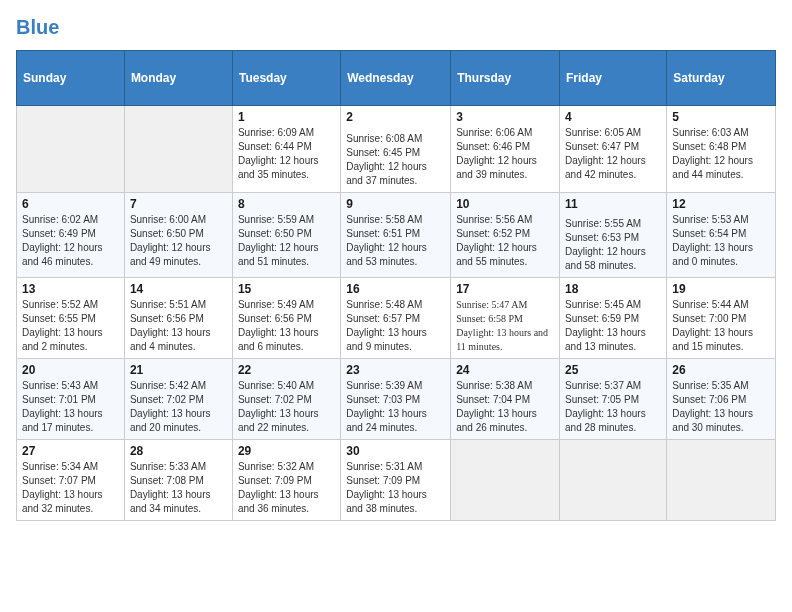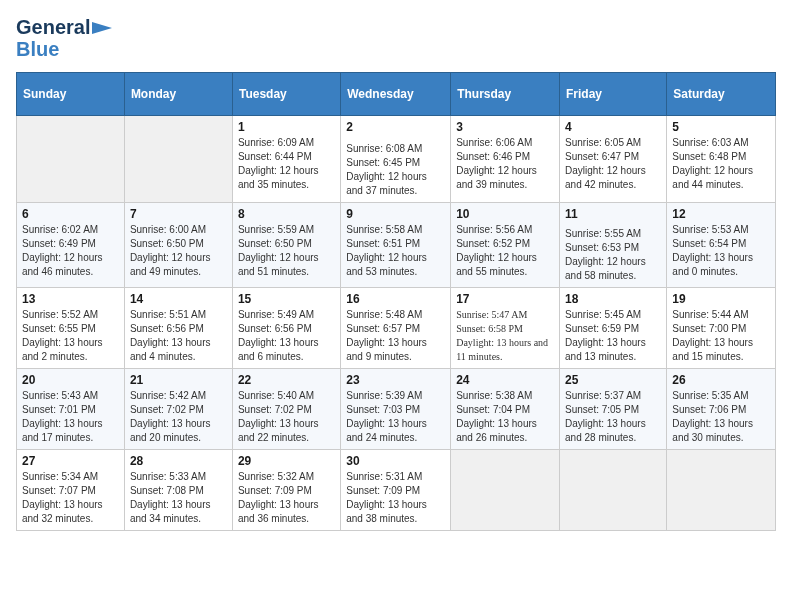--- a/index.html
+++ b/index.html
@@ -79,12 +79,6 @@
 <div class="header">
   <div class="logo">
       <div style="display: flex; flex-direction: column; line-height: 1.1;">
-        <div style="display: flex; align-items: center;">
-          <span style="font-size: 20px; font-weight: bold; color: rgb(26, 58, 92);">General</span>
-          <span><svg width="20" height="12" viewBox="0 0 20 12" style="vertical-align:middle;margin-left:2px;">
-              <polygon points="0,0 20,6 0,12" fill="#3a7fc1"></polygon>
-            </svg></span>
-        </div>
         <span style="font-size: 20px; font-weight: bold; color: rgb(58, 127, 193);">Blue</span>
       </div>
     </div>

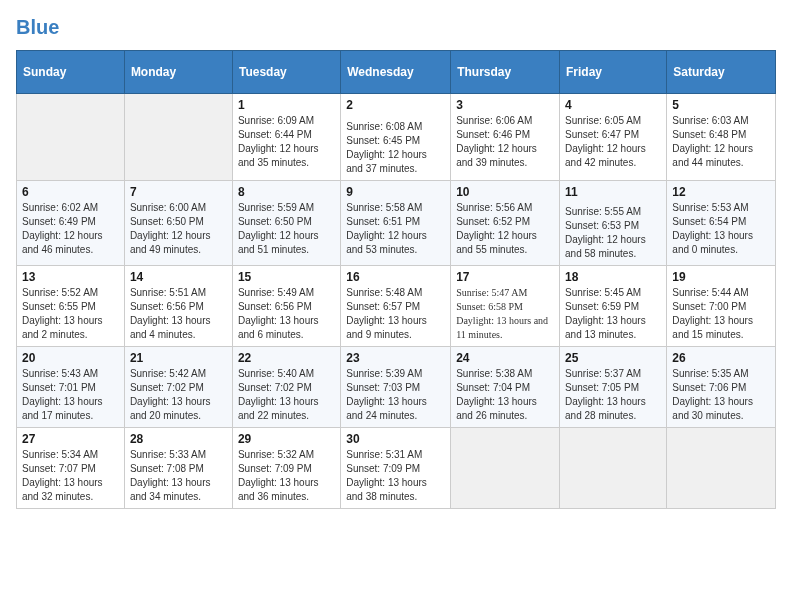--- a/index.html
+++ b/index.html
@@ -43,7 +43,7 @@
       color: #fff;
       font-weight: bold;
       text-align: left;
-      padding: 14px 6px;
+      padding: 20px 6px;
       font-size: 12px;
       border: 1px solid #2a6090;
     }

